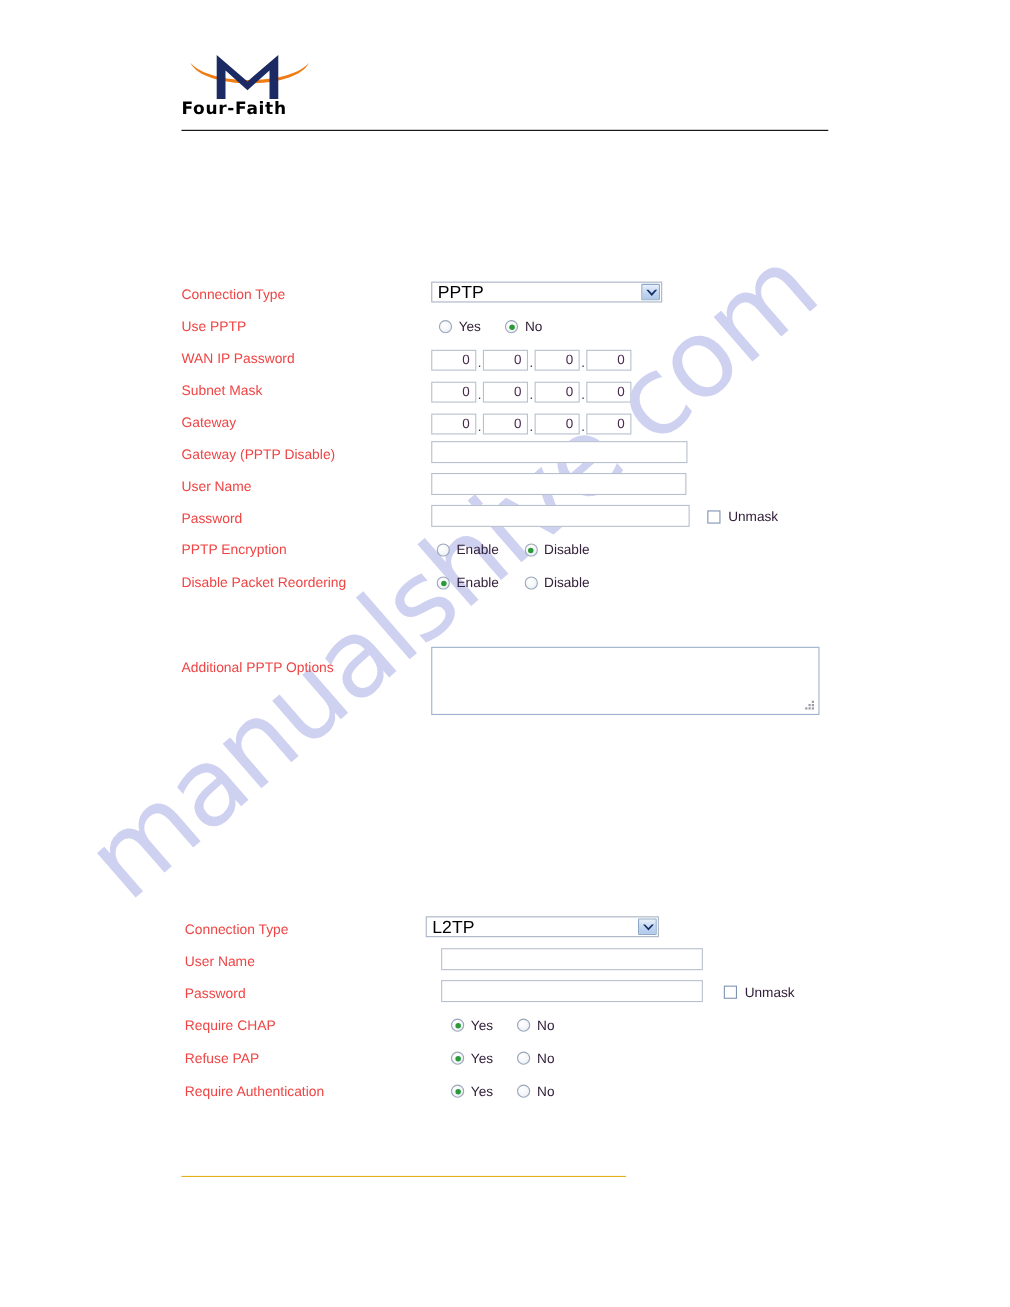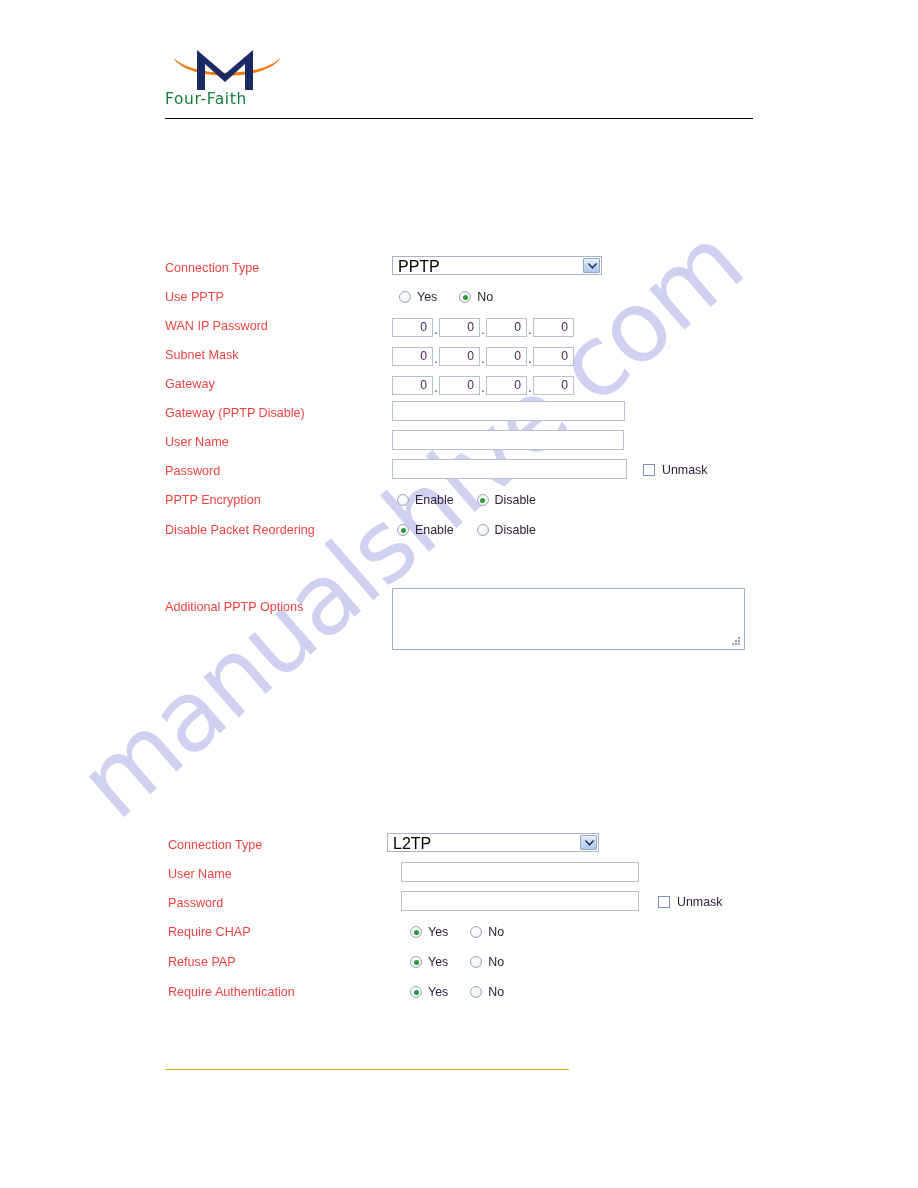--- a/index.html
+++ b/index.html
@@ -72,9 +72,9 @@
     top: 42px;
     font-family: "DejaVu Sans", sans-serif;
     font-size: 15.5px;
-    font-weight: 400;
+    font-weight: 700;
     letter-spacing: 0.6px;
-    color: #15803d;
+    color: #000000;
     white-space: nowrap;
   }
   #header-rule {

